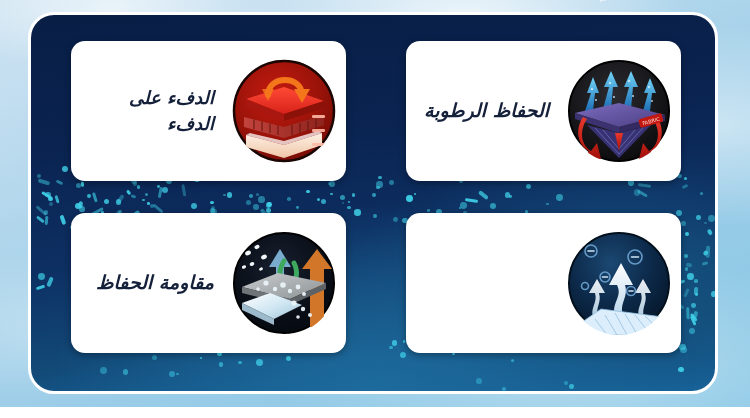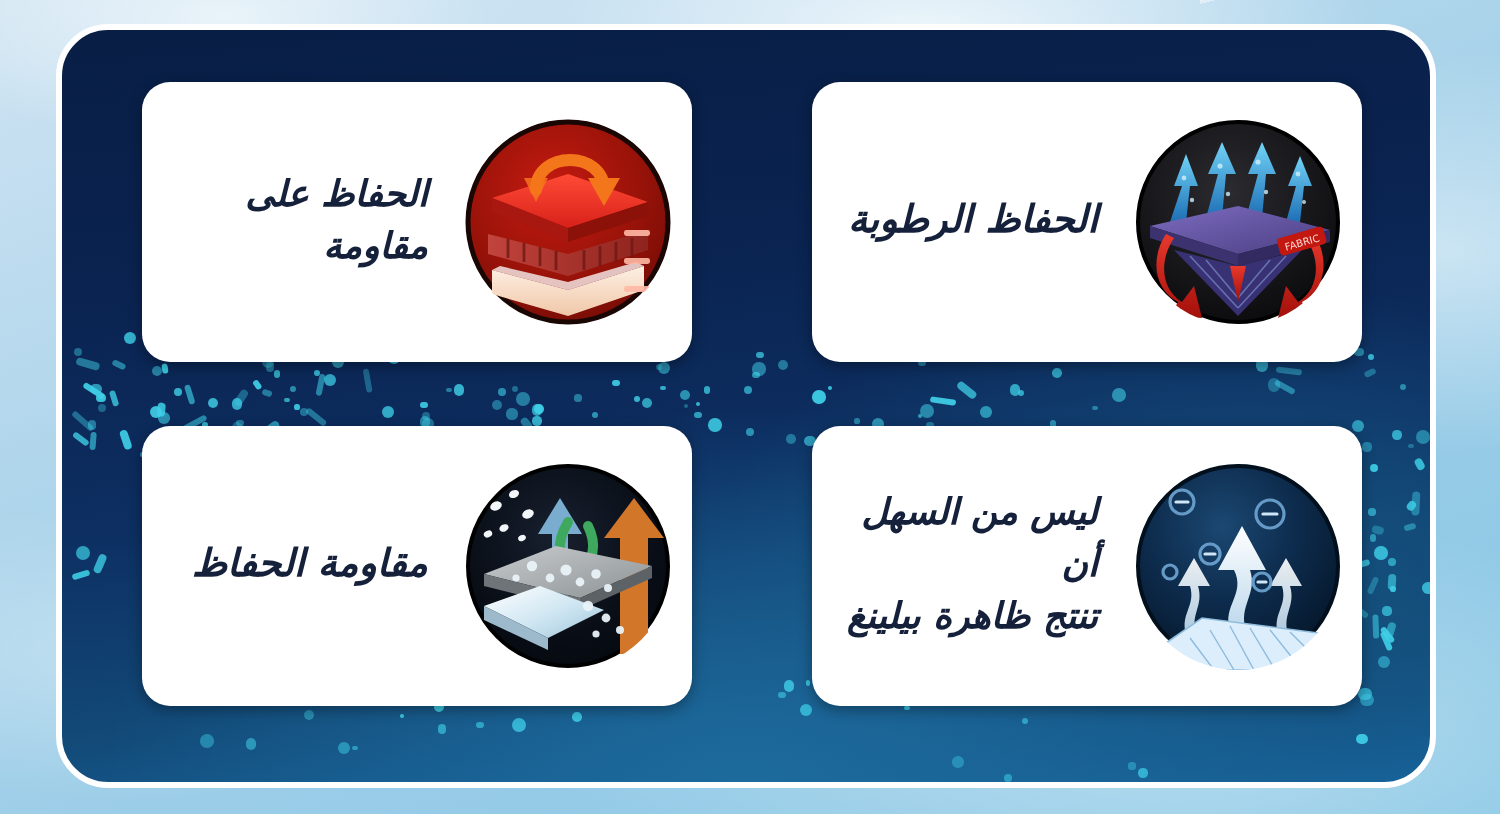--- a/index.html
+++ b/index.html
@@ -453,7 +453,7 @@
         </svg>
       </div>
       <div class="card-label two-line">
-        <div>الحفاظ  على</div>
+        <div>الدفء  على</div>
         <div>مقاومة</div>
       </div>
     </div>

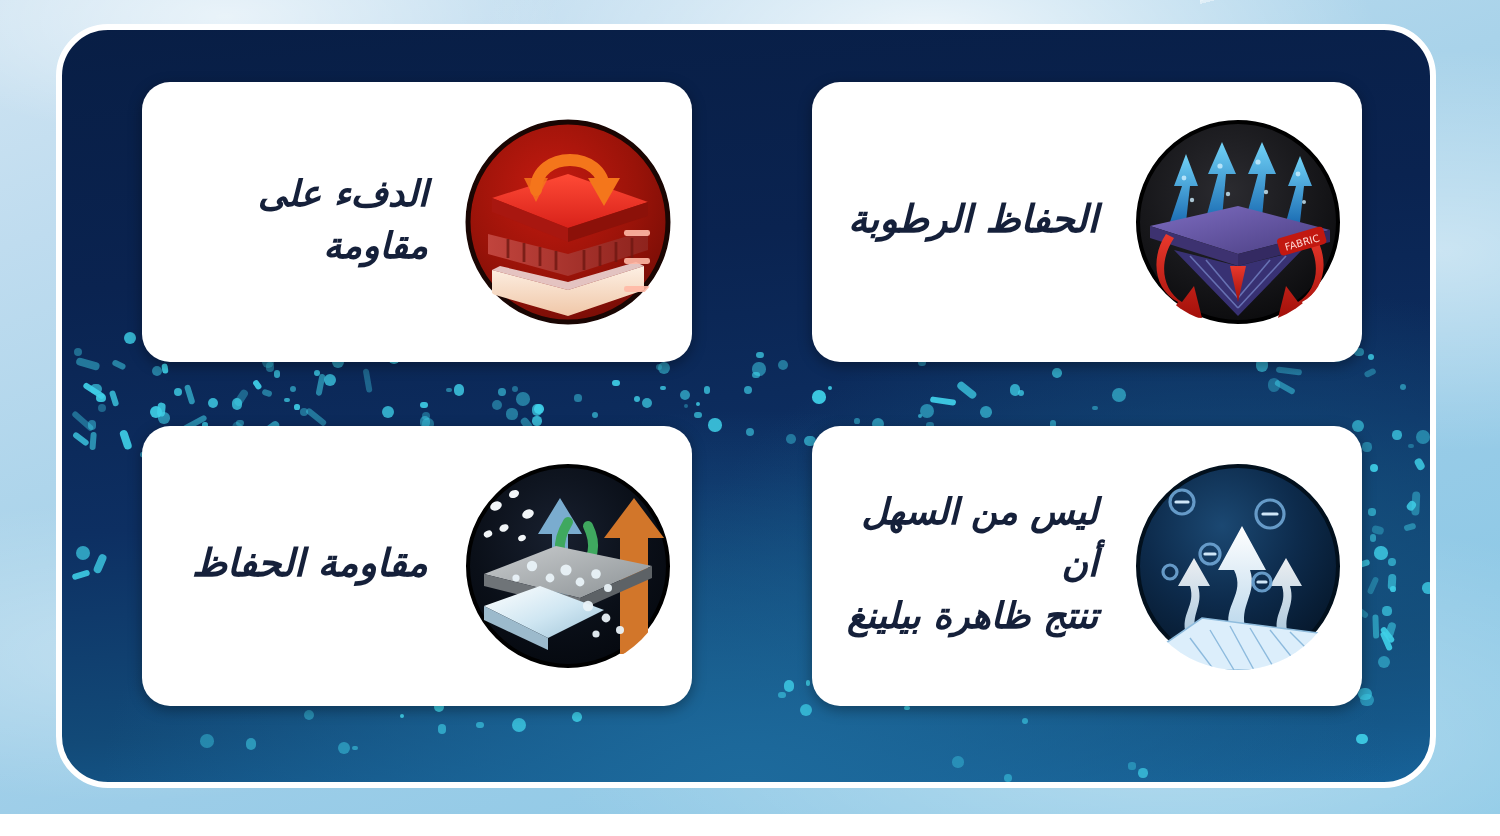--- a/index.html
+++ b/index.html
@@ -454,7 +454,7 @@
       </div>
       <div class="card-label two-line">
         <div>الدفء  على</div>
-        <div>مقاومة</div>
+        <div>الدفء</div>
       </div>
     </div>
 

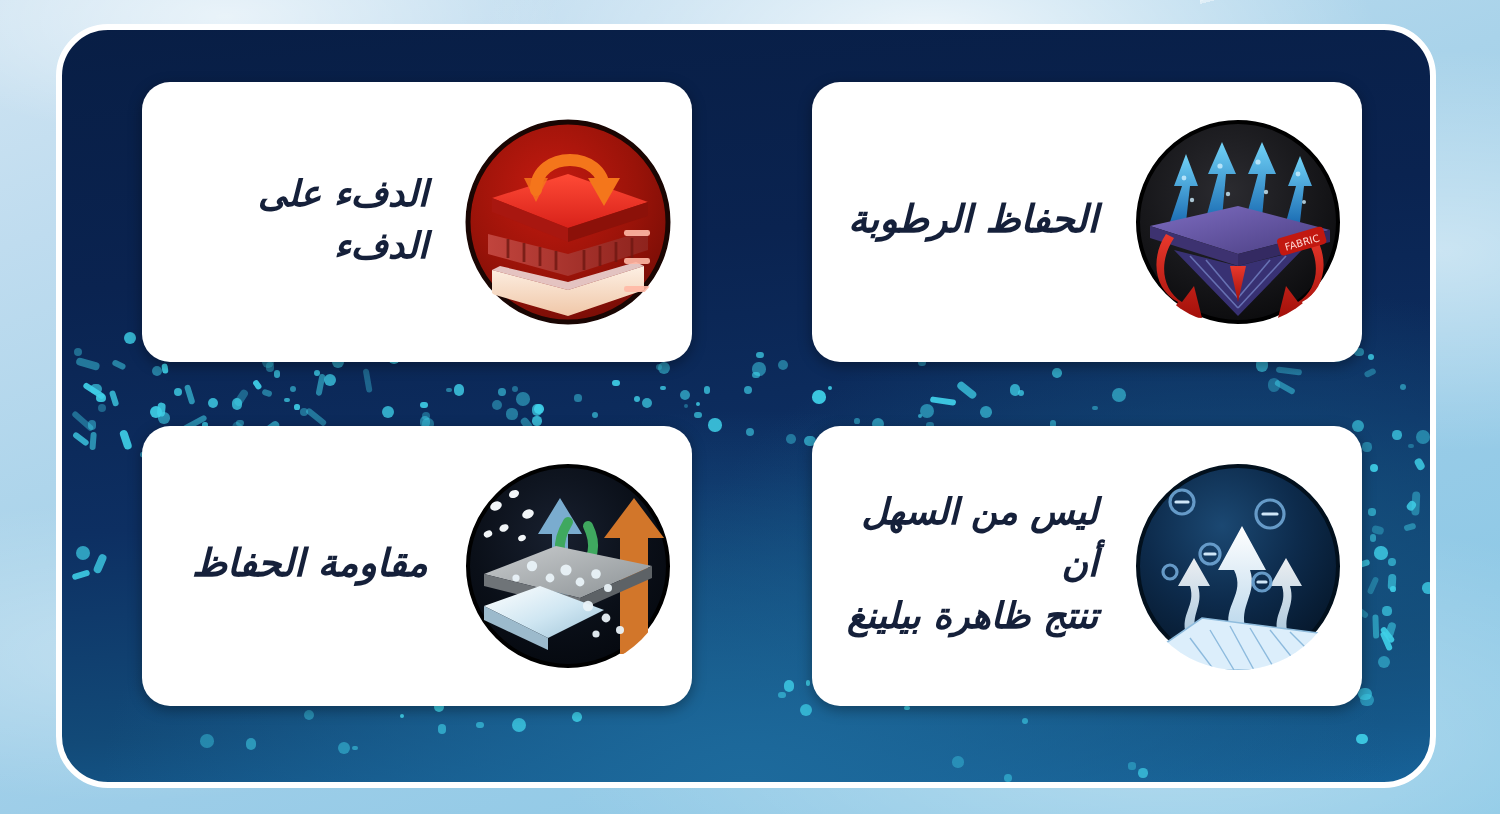--- a/index.html
+++ b/index.html
@@ -644,10 +644,6 @@
           </g>
         </svg>
       </div>
-      <div class="card-label two-line">
-        <div>ليس من السهل أن</div>
-        <div>تنتج ظاهرة بيلينغ</div>
-      </div>
     </div>
 
   </div>

